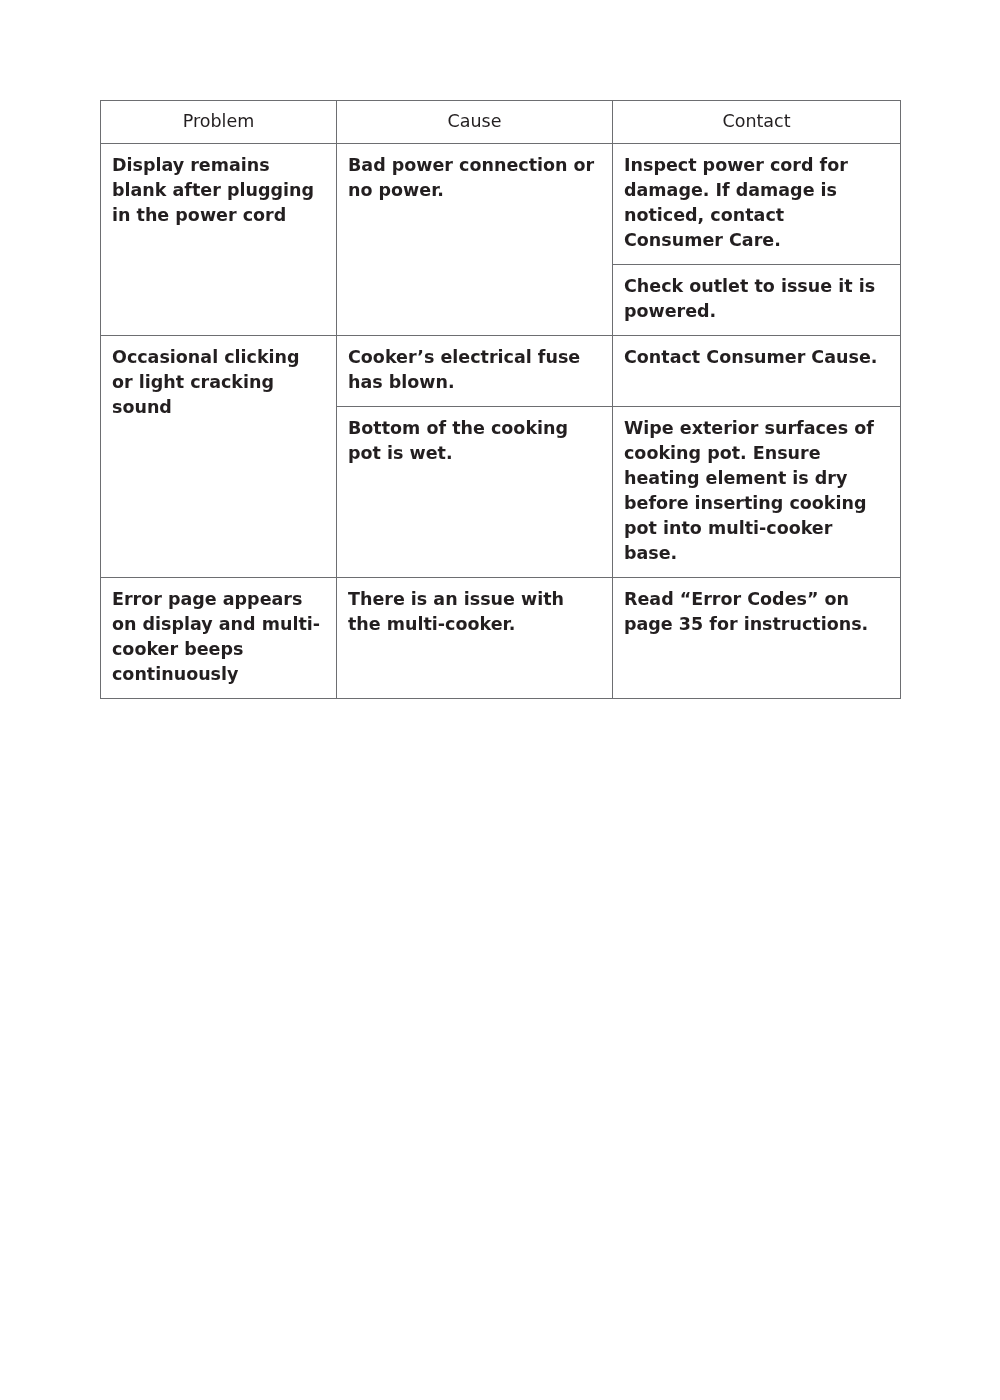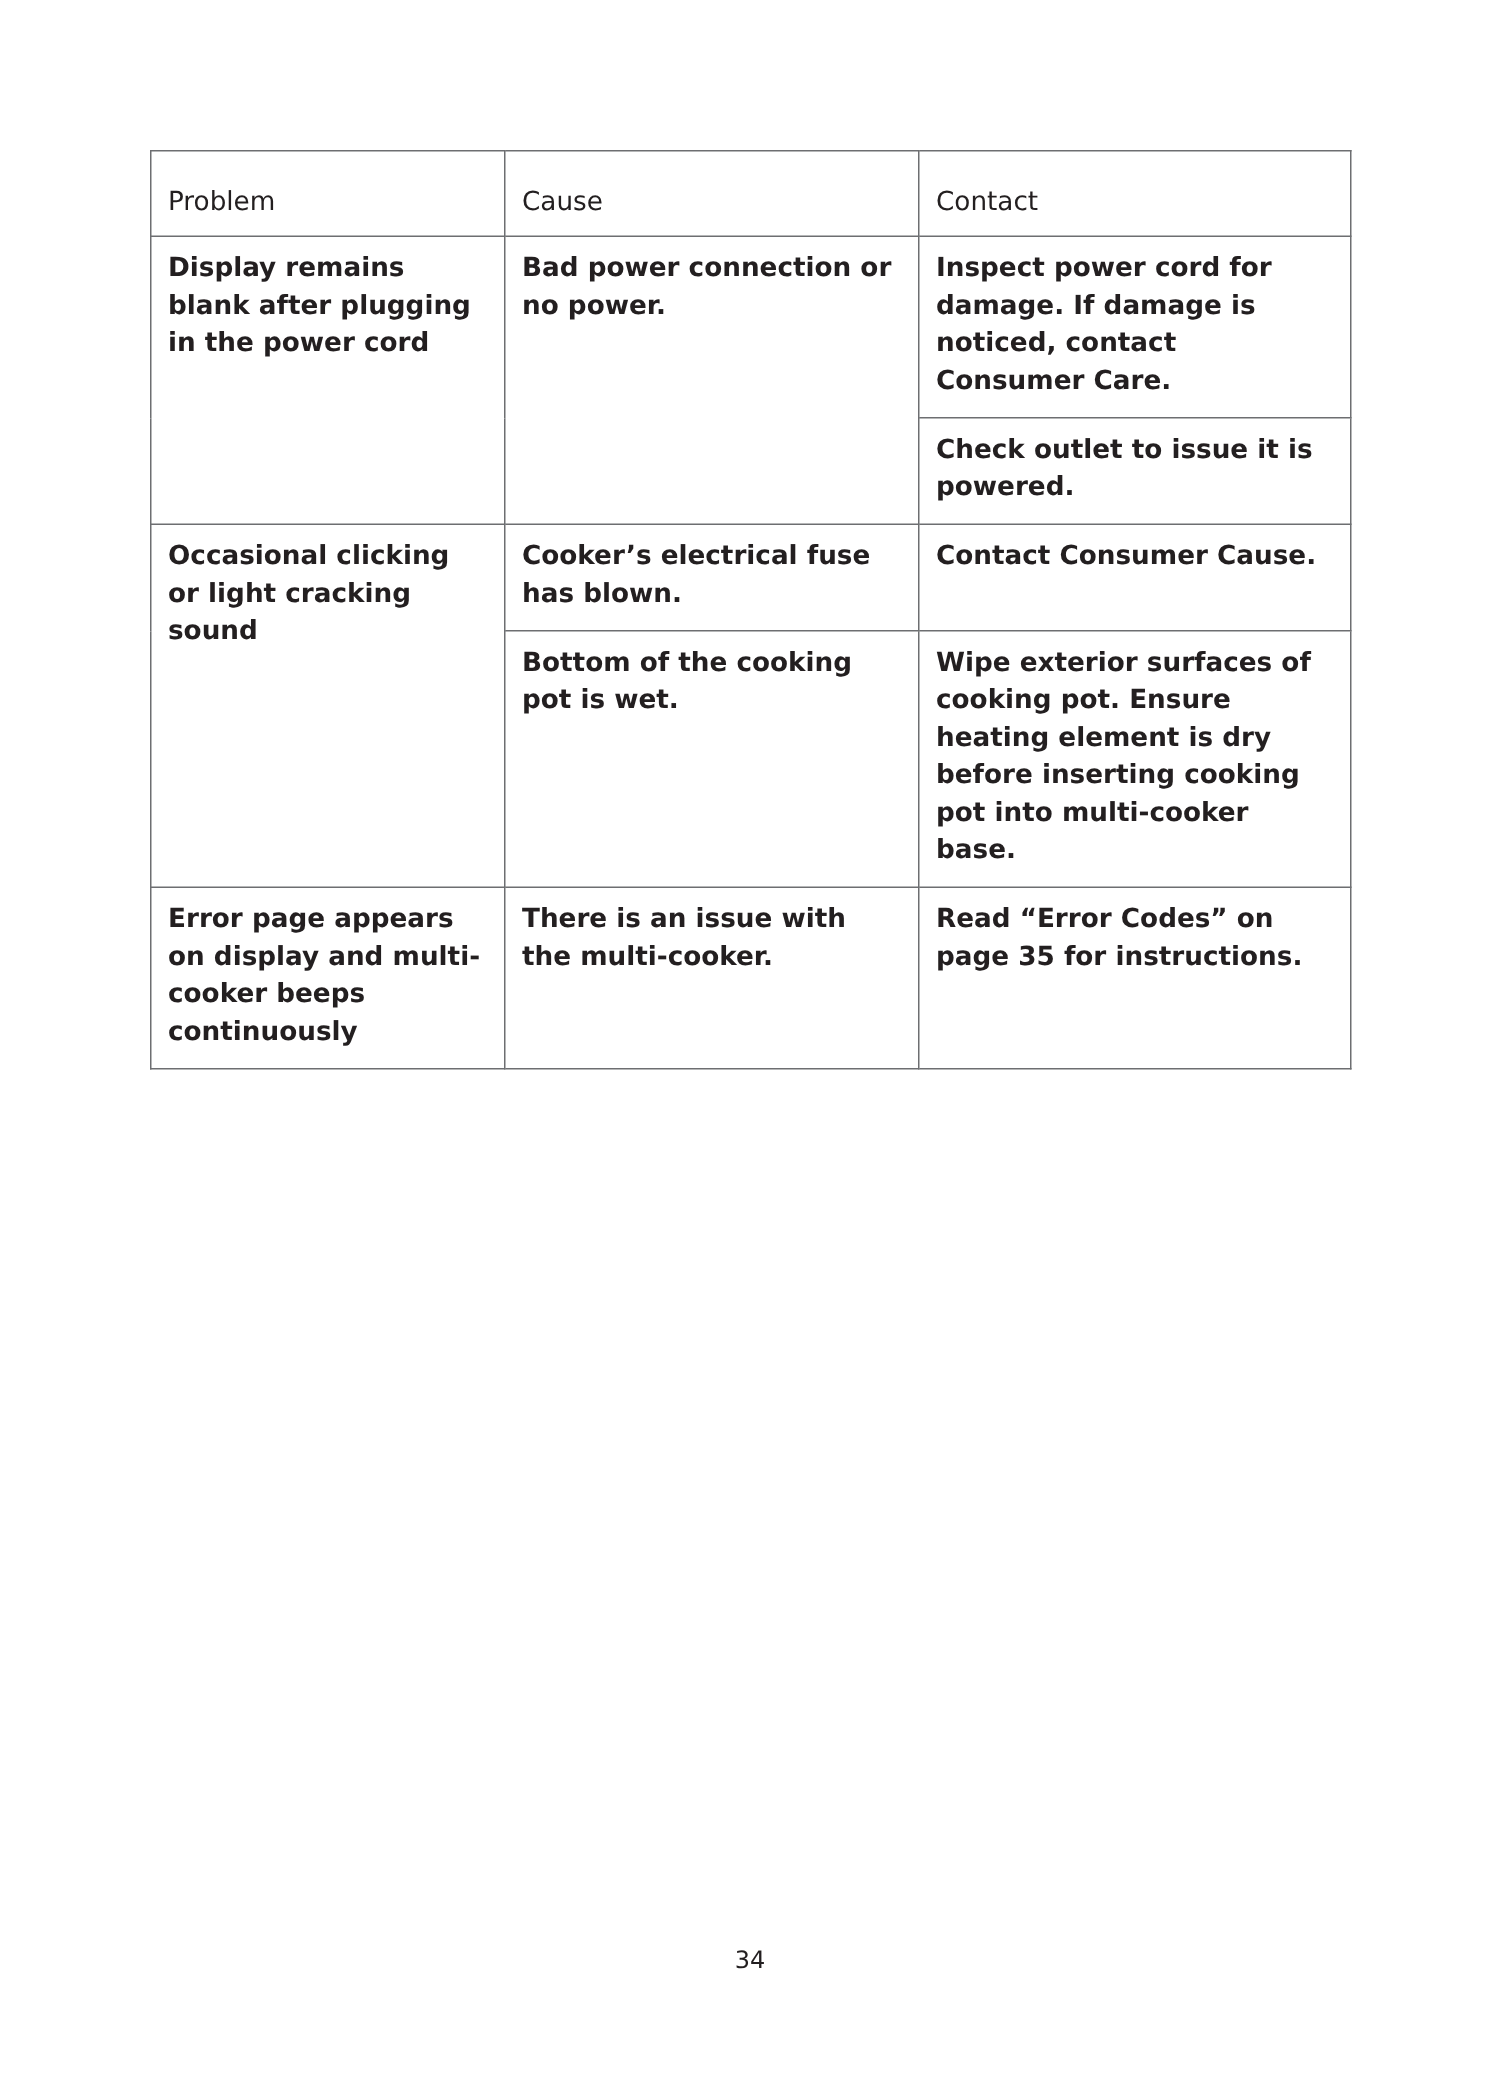--- a/index.html
+++ b/index.html
@@ -41,8 +41,9 @@
   }
   .troubleshoot-table th {
     font-weight: 400;
-    padding-top: 22px;
+    padding-top: 8px;
     padding-bottom: 9px;
+    text-align: center;
   }
   .col-problem { width: 236px; }
   .col-cause   { width: 276px; }

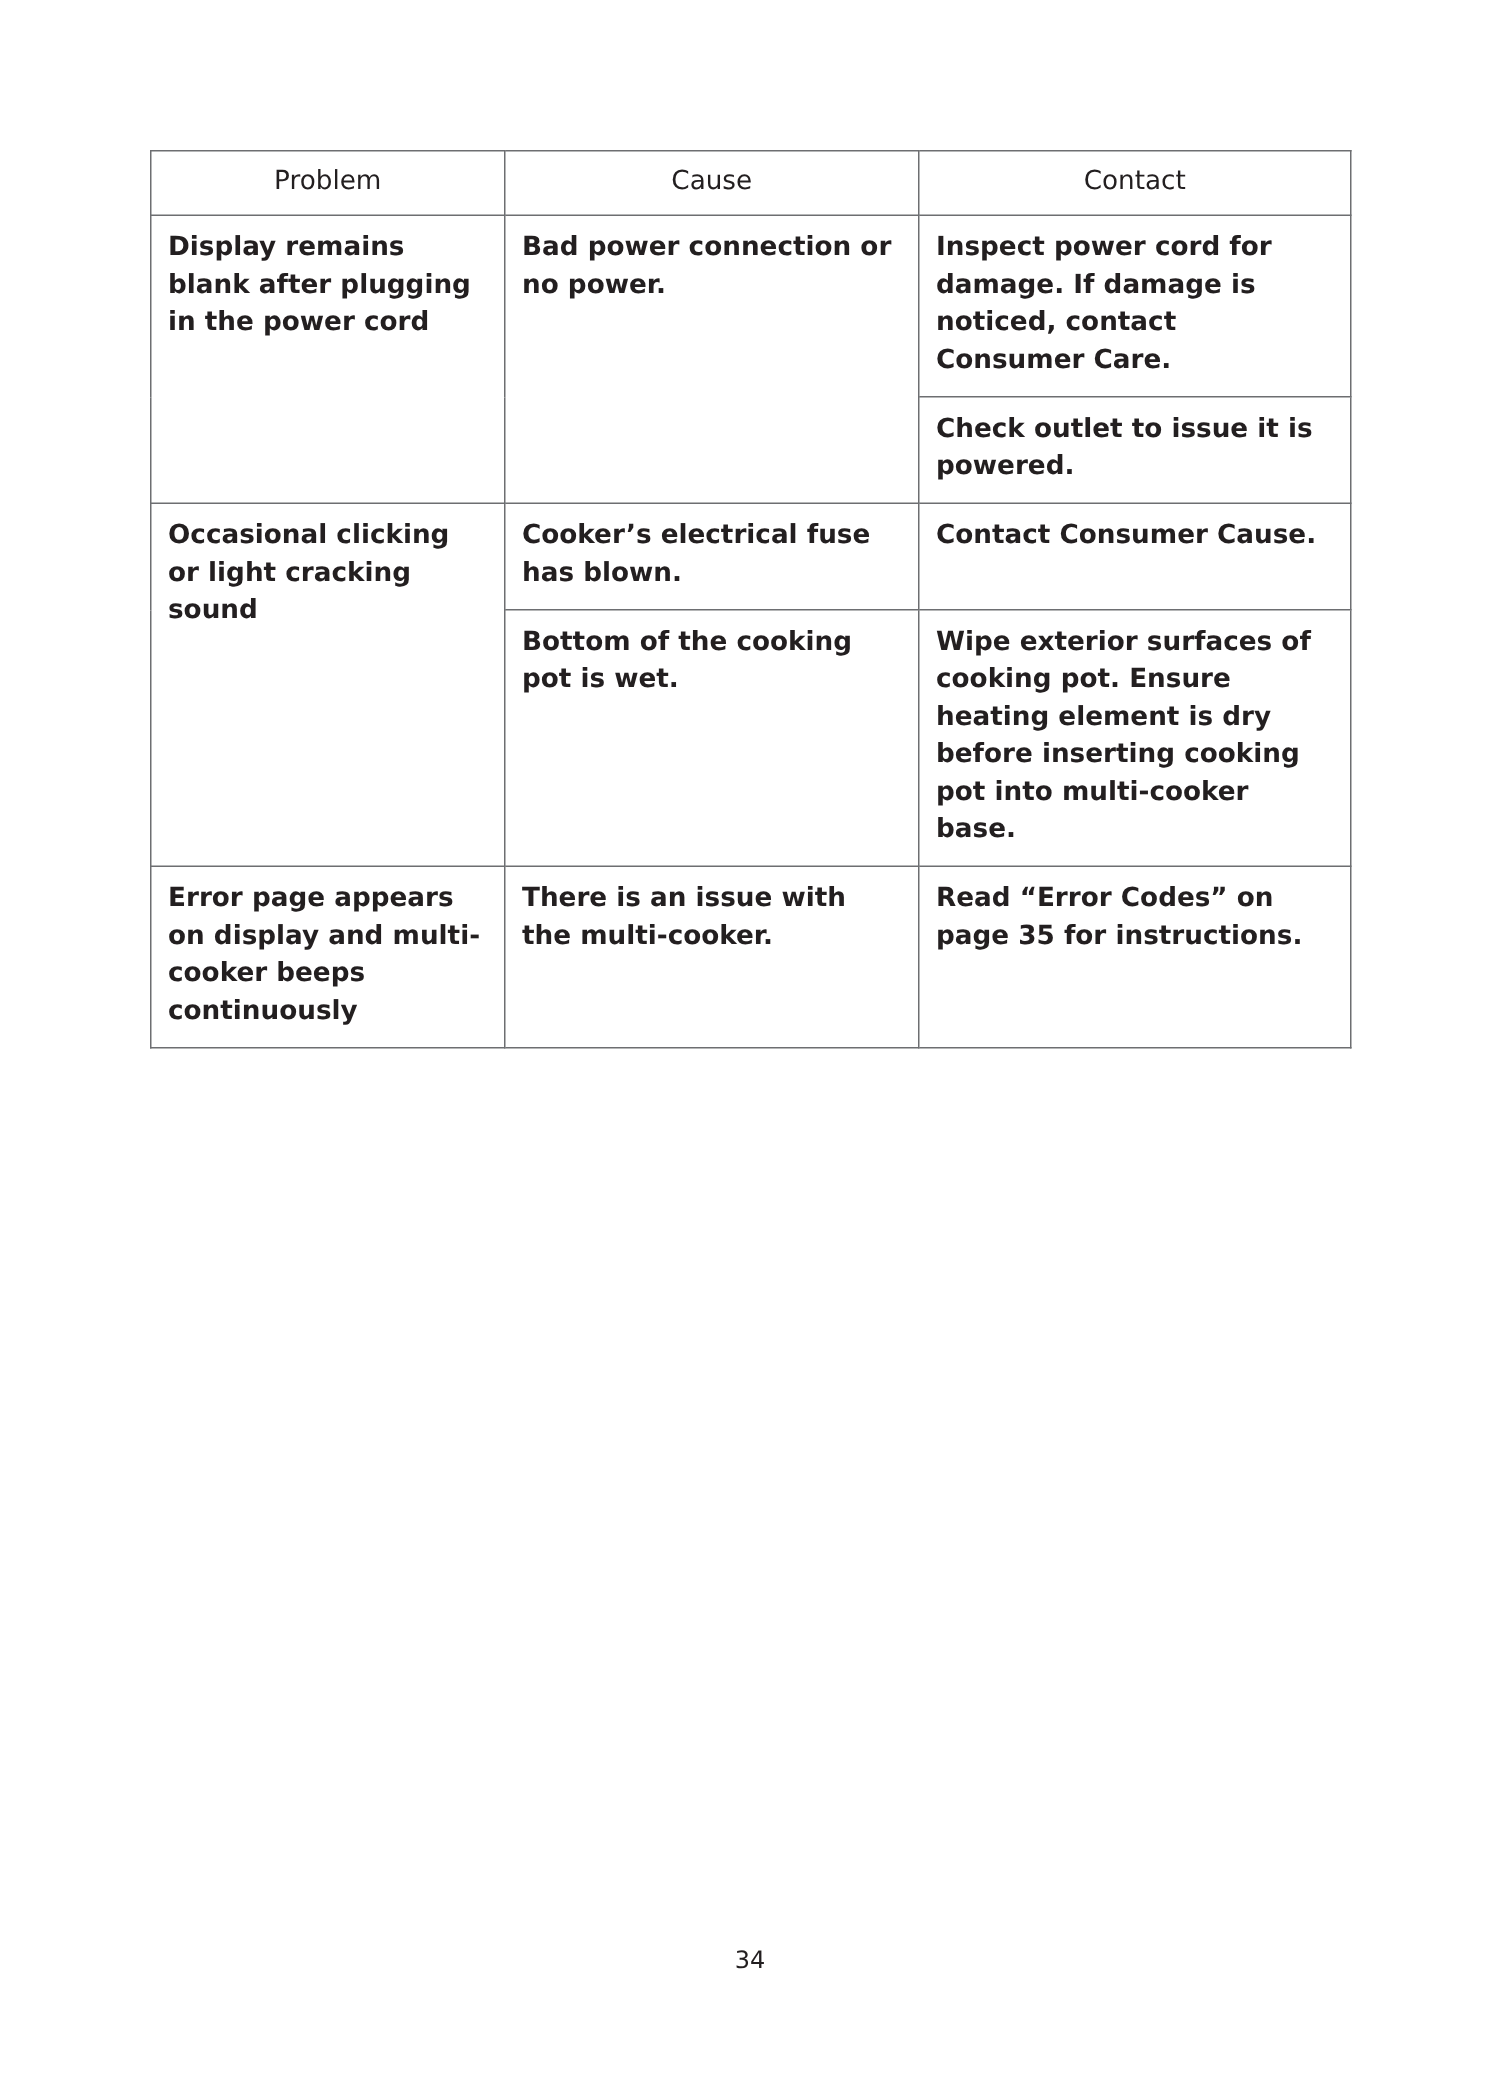--- a/index.html
+++ b/index.html
@@ -102,7 +102,6 @@
   </table>
 
   <div class="footer-block">
-    <div class="footer page-number" style="position:static;">34</div>
   </div>
 
 </div>

